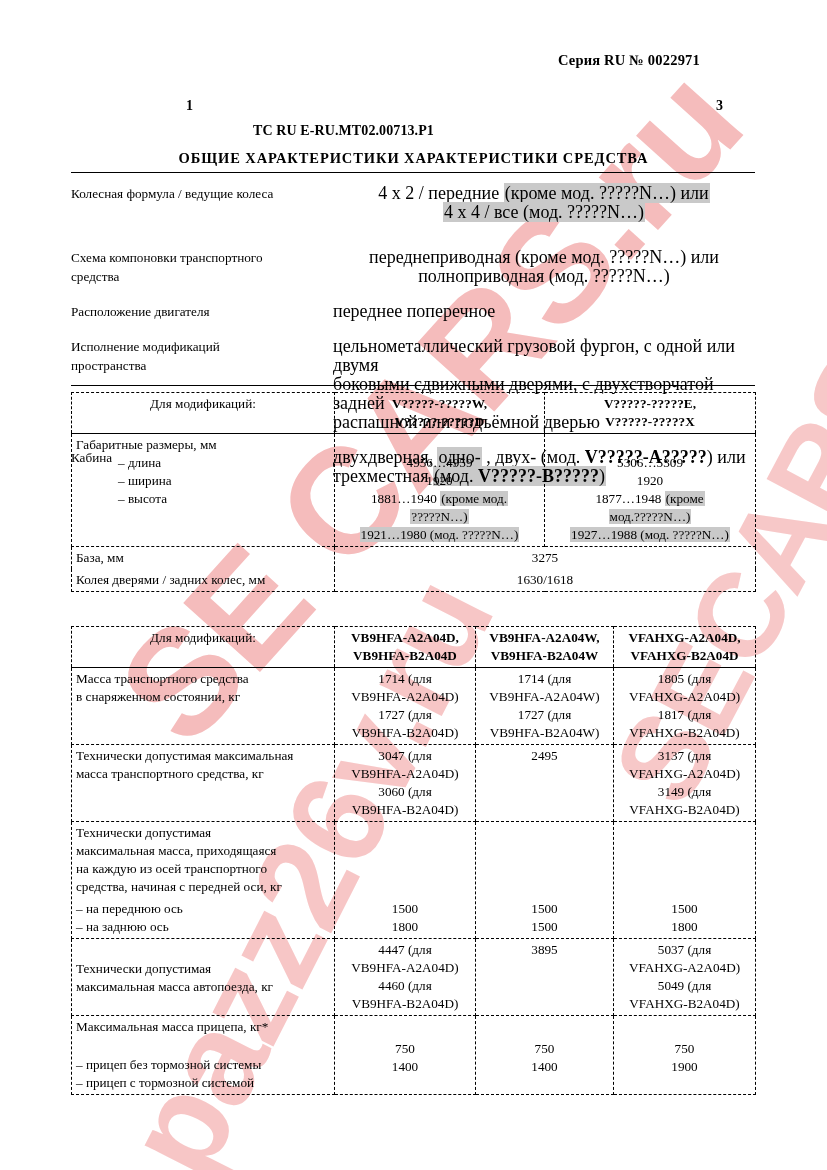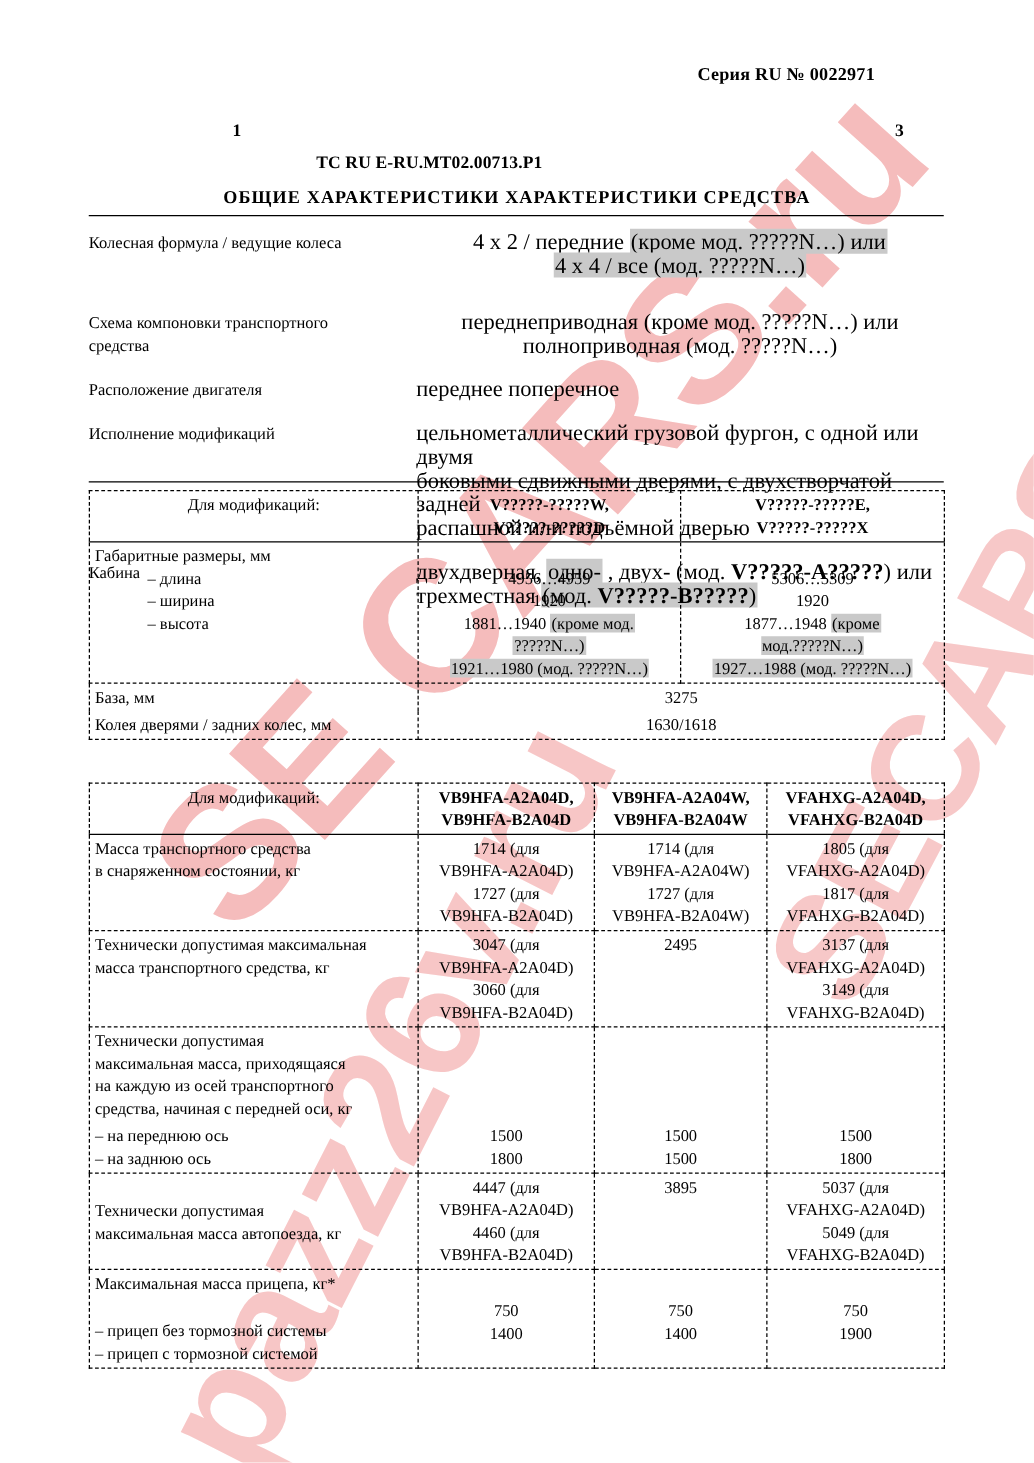--- a/index.html
+++ b/index.html
@@ -232,6 +232,7 @@
     <div class="srow" style="margin-top:14px;">
       <div class="lbl">
         <div>Исполнение модификаций</div>
+        <div>пространства</div>
       </div>
       <div class="val lft">
         <div>цельнометаллический грузовой фургон, с одной или двумя</div>

